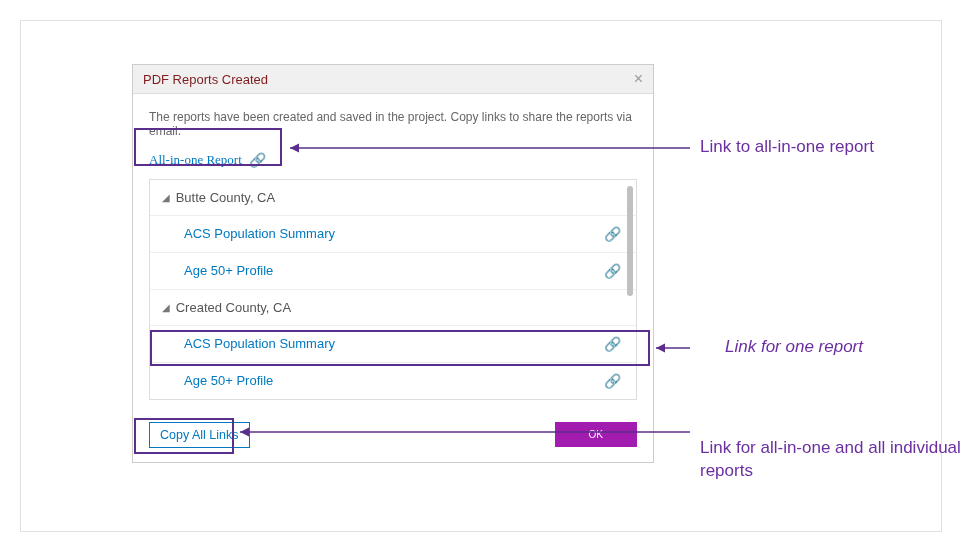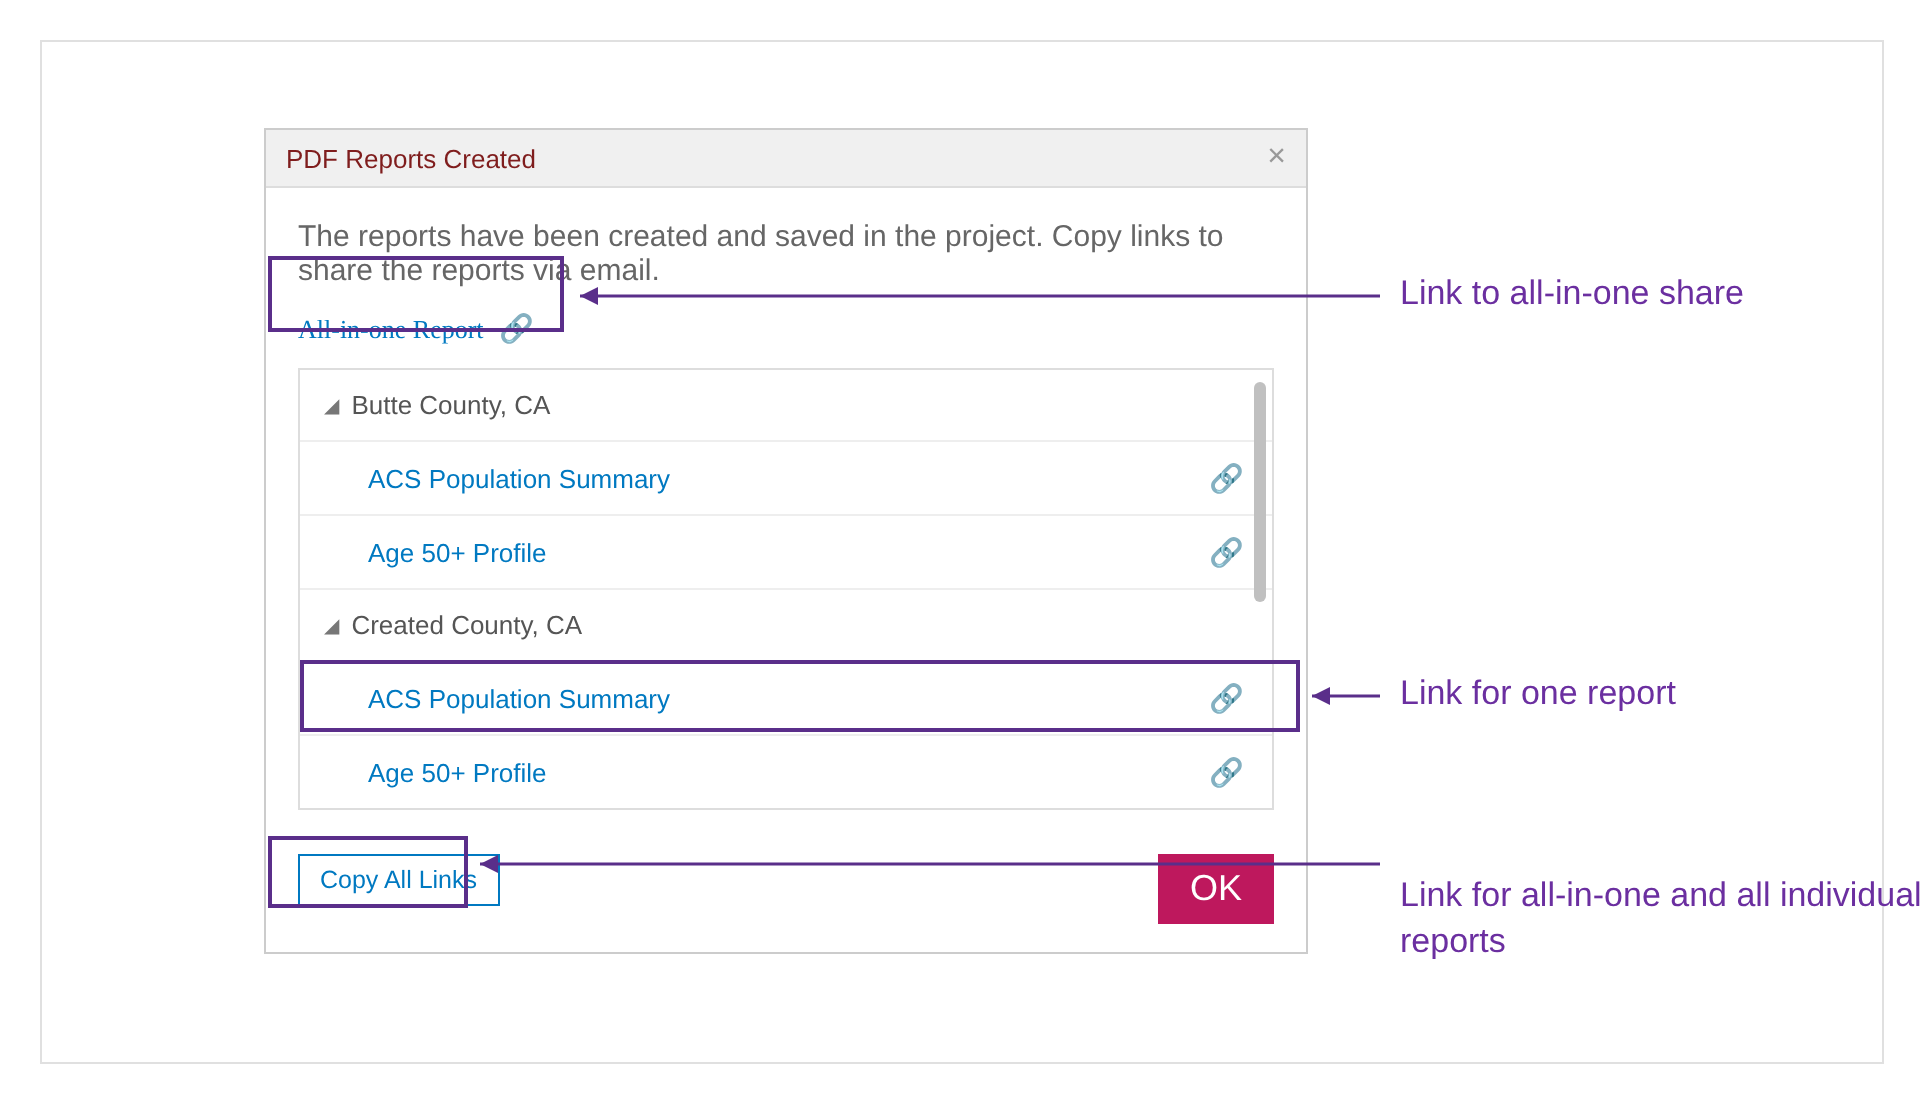--- a/index.html
+++ b/index.html
@@ -48,7 +48,7 @@
       padding: 16px 16px 12px 16px;
     }
     .description {
-      font-size: 15px;
+      font-size: 12px;
       color: #666;
       margin-bottom: 12px;
     }

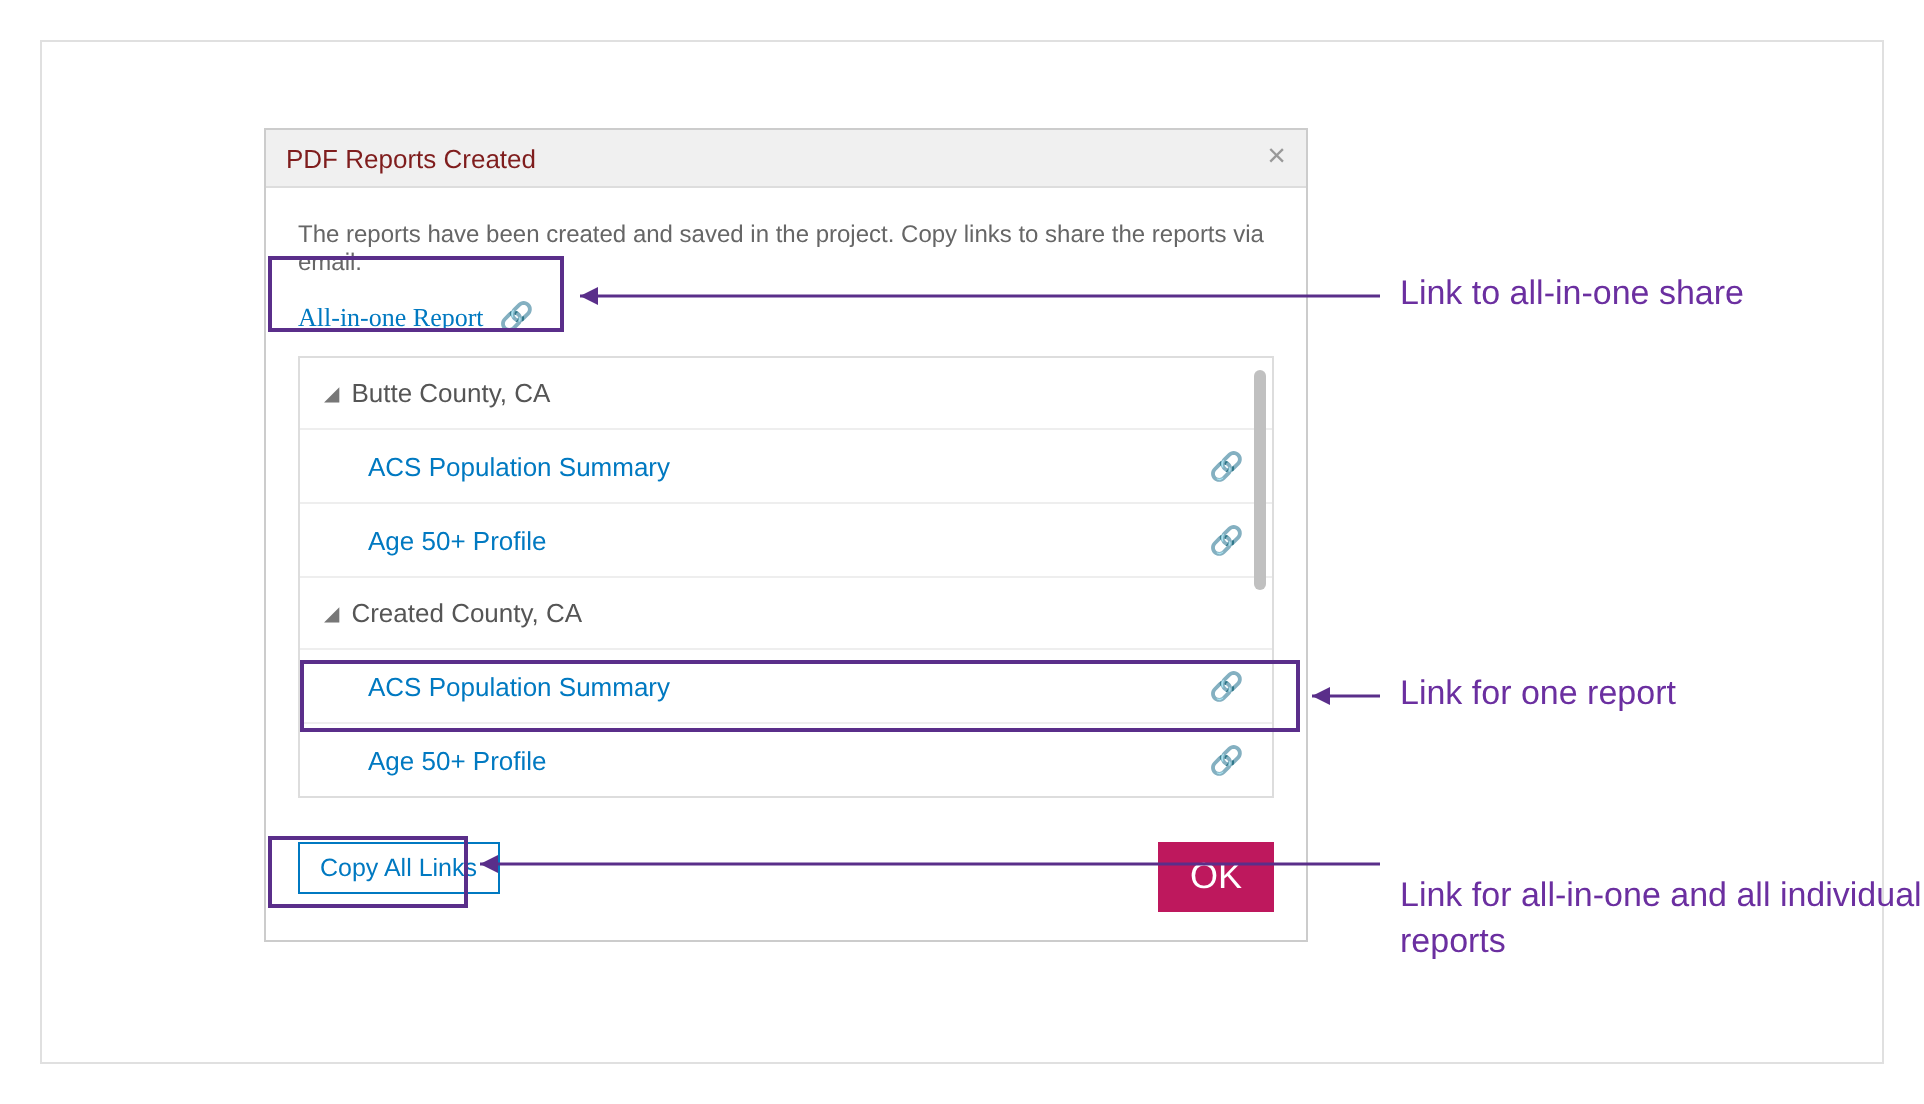--- a/index.html
+++ b/index.html
@@ -217,7 +217,7 @@
 <div class="highlight hl-onereport"></div>
 <div class="highlight hl-copyall"></div>
 
-<div class="annotation ann1">Link to all-in-one share</div>
+<div class="annotation ann1">Link to all-in-one report</div>
 <div class="annotation ann2">Link for one report</div>
 <div class="annotation ann3">Link for all-in-one and all individual reports</div>
 

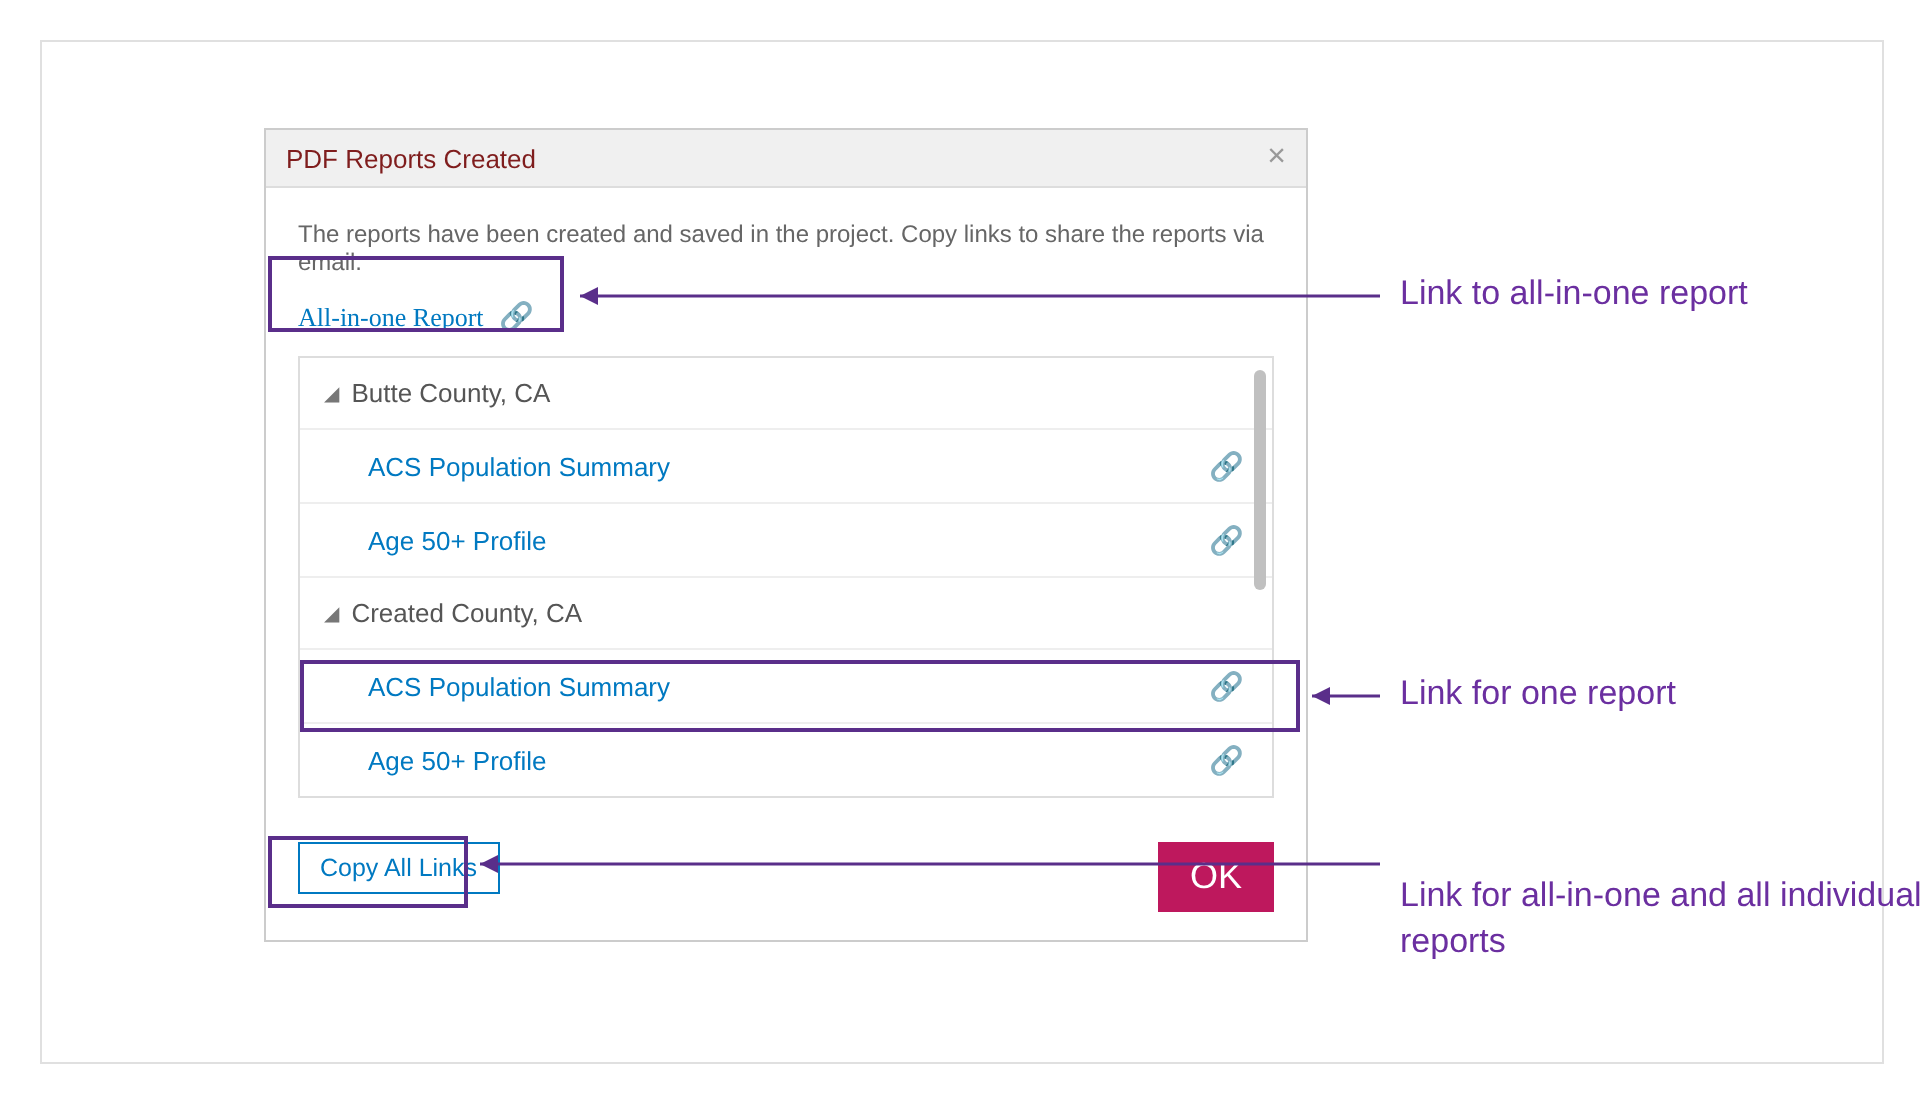--- a/index.html
+++ b/index.html
@@ -140,7 +140,7 @@
       line-height: 1.35;
     }
     .ann1 { left: 700px; top: 136px; }
-    .ann2 { left: 700px; top: 336px; }
+    .ann2 { left: 725px; top: 336px; font-style: italic; }
     .ann3 { left: 700px; top: 418px; margin-top: 19px; }
     
     .highlight {

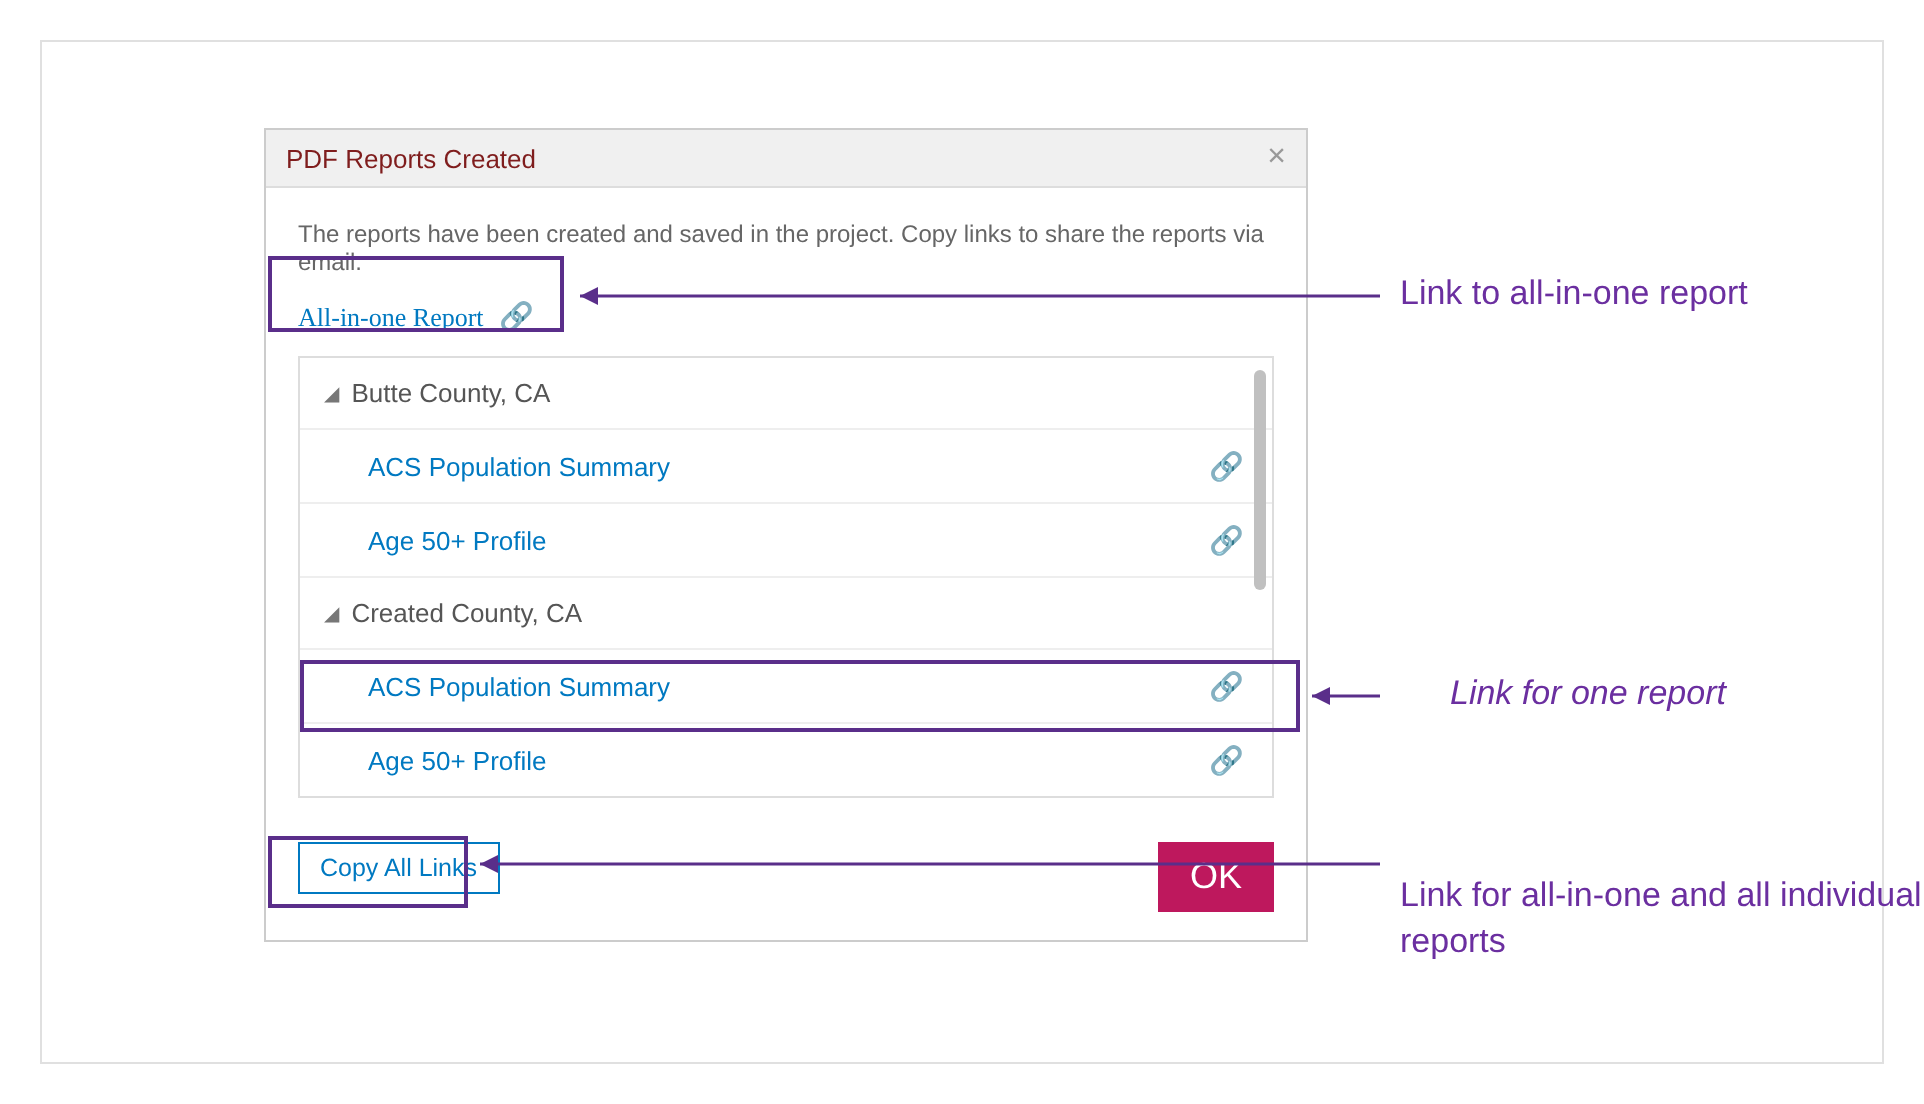--- a/index.html
+++ b/index.html
@@ -125,11 +125,11 @@
       cursor: pointer;
     }
     .ok-btn {
-      background: #be185d;
+      background: #a21caf;
       color: #fff;
       border: none;
-      font-size: 18px;
-      padding: 7px 16px;
+      font-size: 10px;
+      padding: 7px 34px;
       cursor: pointer;
     }
     

